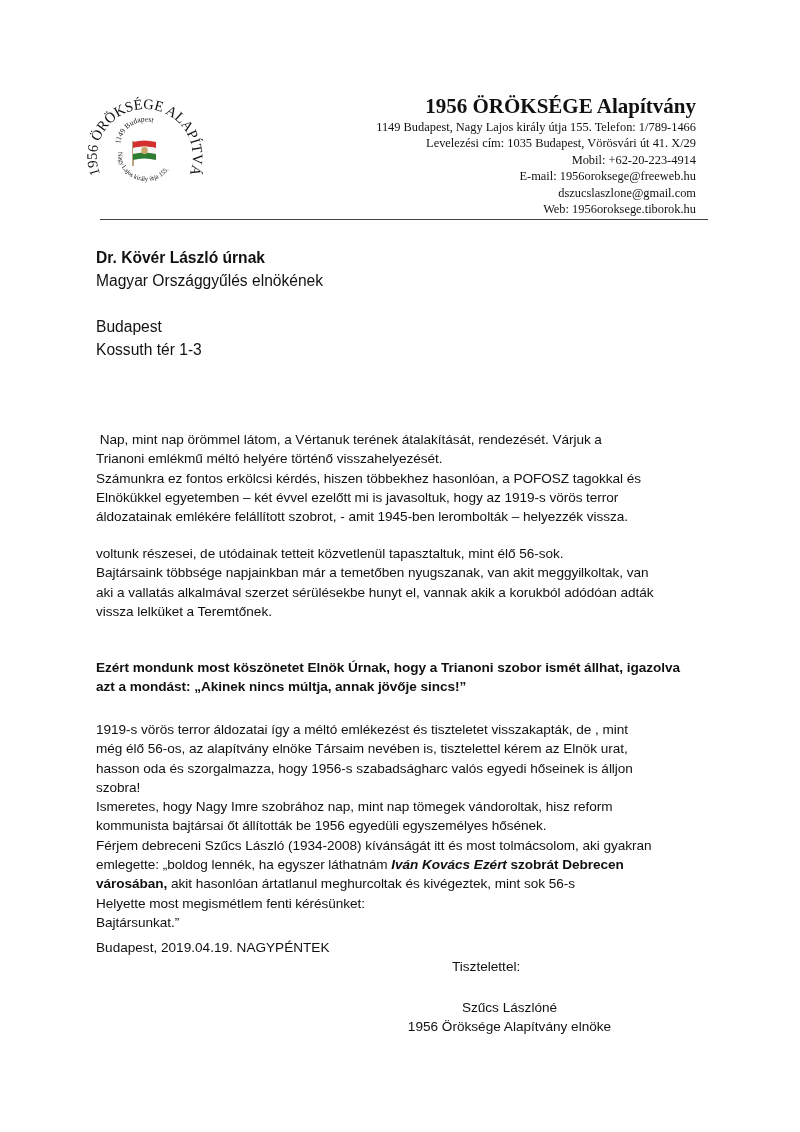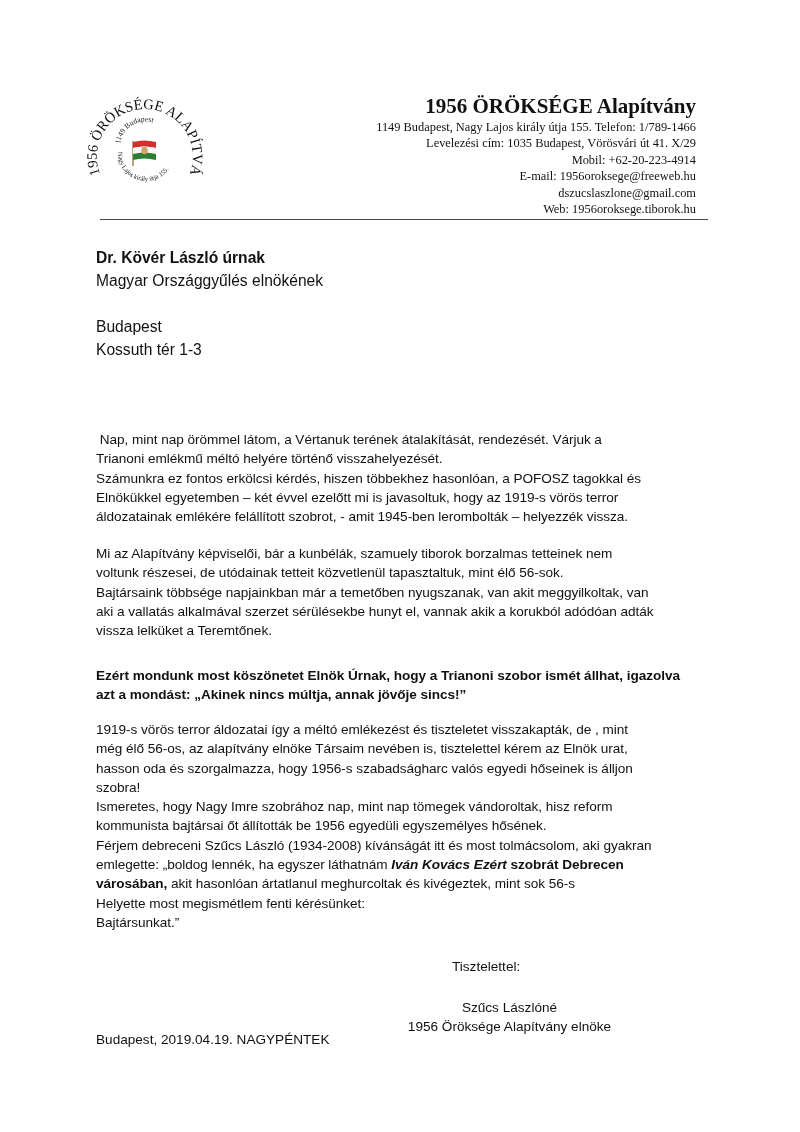--- a/index.html
+++ b/index.html
@@ -85,7 +85,6 @@
   </div>
 
   <div class="p" style="top:544px;">
-    <span class="line">Mi az Alapítvány képviselői, bár a kunbélák, szamuely tiborok borzalmas tetteinek nem</span>
     <span class="line">voltunk részesei, de utódainak tetteit közvetlenül tapasztaltuk, mint élő 56-sok.</span>
     <span class="line">Bajtársaink többsége napjainkban már a temetőben nyugszanak, van akit meggyilkoltak, van</span>
     <span class="line">aki a vallatás alkalmával szerzet sérülésekbe hunyt el, vannak akik a korukból adódóan adták</span>

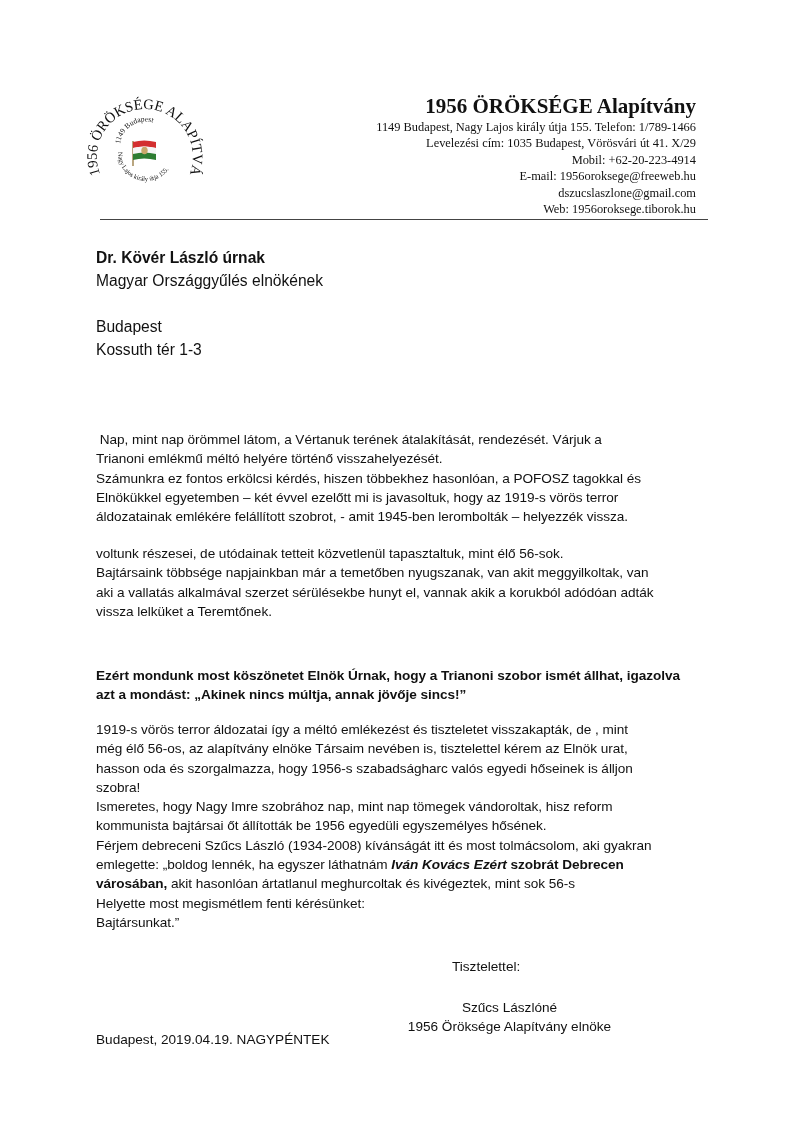--- a/index.html
+++ b/index.html
@@ -21,7 +21,7 @@
   .p { position: absolute; left: 96px; width: 622px; font-family: "Liberation Sans", "DejaVu Sans", sans-serif;
     font-size: 13.6px; line-height: 19.3px; letter-spacing: -0.05px; }
   .p span.line { display: block; white-space: nowrap; }
-  .bold { font-weight: bold; margin-top: 8px; }
+  .bold { font-weight: bold; }
   .bi { font-weight: bold; font-style: italic; }
   .sig { position: absolute; font-family: "Liberation Sans", "DejaVu Sans", sans-serif; font-size: 13.6px; line-height: 19.3px; }
 </style>

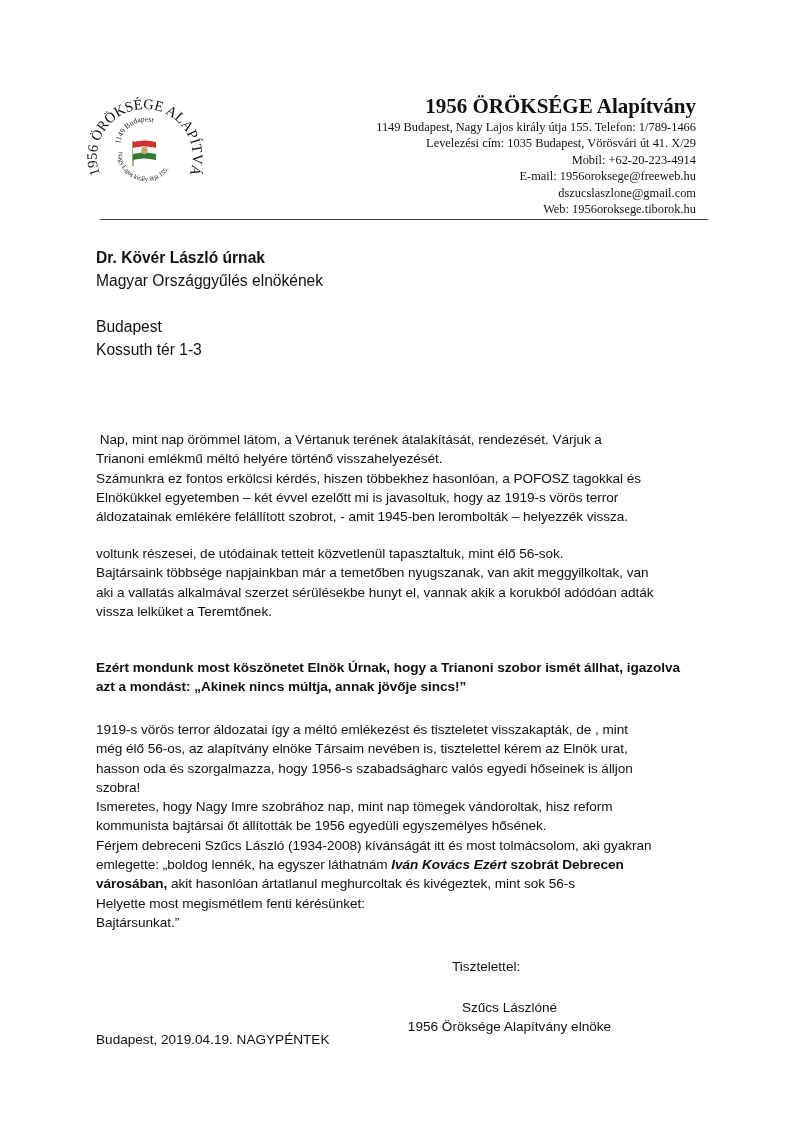--- a/index.html
+++ b/index.html
@@ -115,7 +115,7 @@
   </div>
 
   <div class="sig" style="left:452px; top:957px;">Tisztelettel:</div>
-  <div class="sig" style="left:96px; top:1030px;">Budapest, 2019.04.19. NAGYPÉNTEK</div>
+  <div class="sig" style="left:96px; top:938px;">Budapest, 2019.04.19. NAGYPÉNTEK</div>
   <div class="sig" style="left:397px; top:998px; width:225px; text-align:center;">
     <div>Szűcs Lászlóné</div>
     <div>1956 Öröksége Alapítvány elnöke</div>

